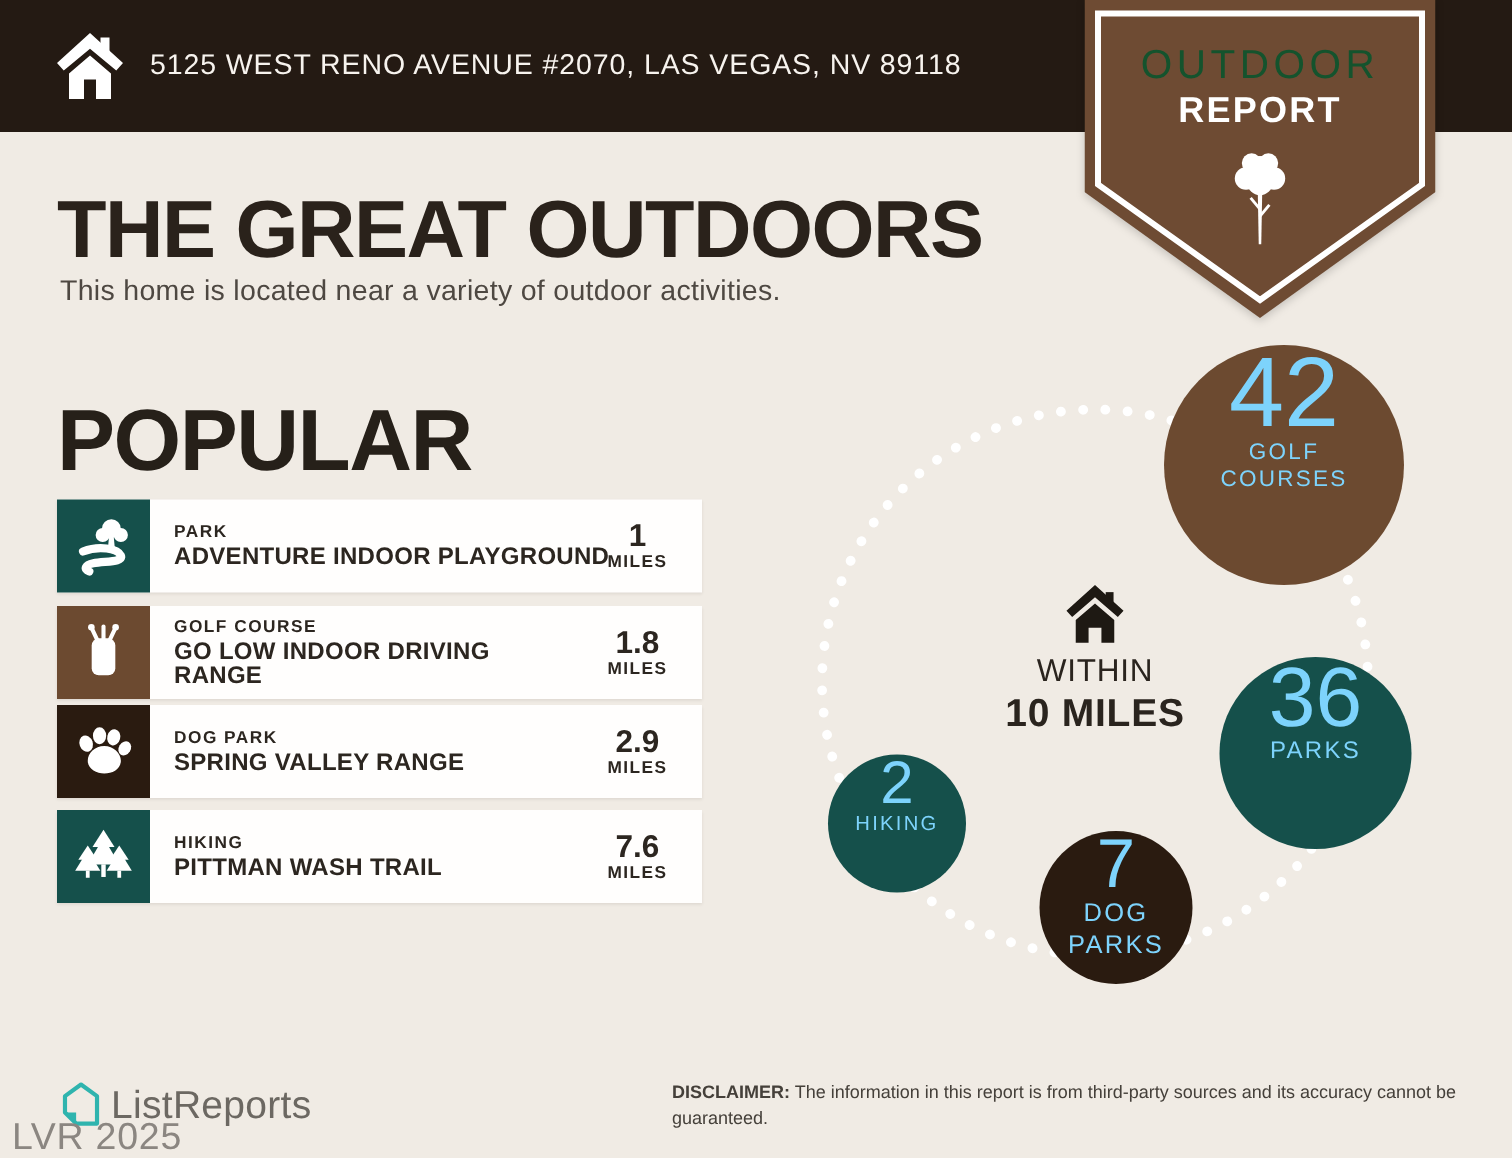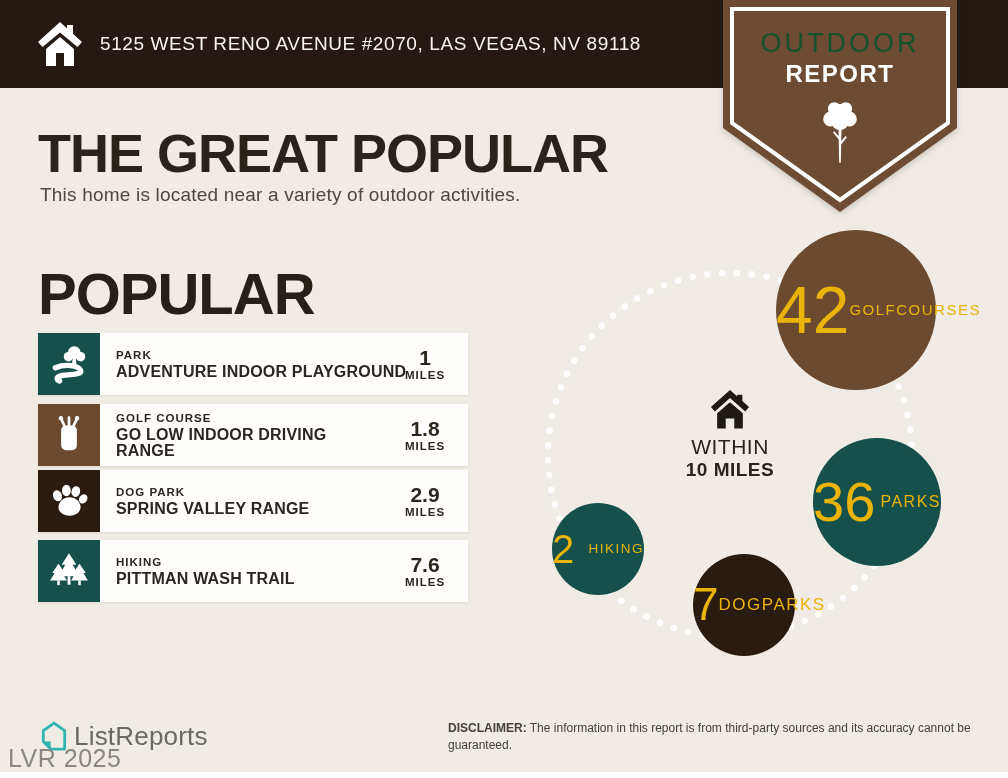--- a/index.html
+++ b/index.html
@@ -112,7 +112,7 @@
     </svg>
   </div>
 
-  <div class="title">THE GREAT POPULAR</div>
+  <div class="title">THE GREAT OUTDOORS</div>
   <div class="subtitle">This home is located near a variety of outdoor activities.</div>
 
   <div class="section-heading">POPULAR</div>

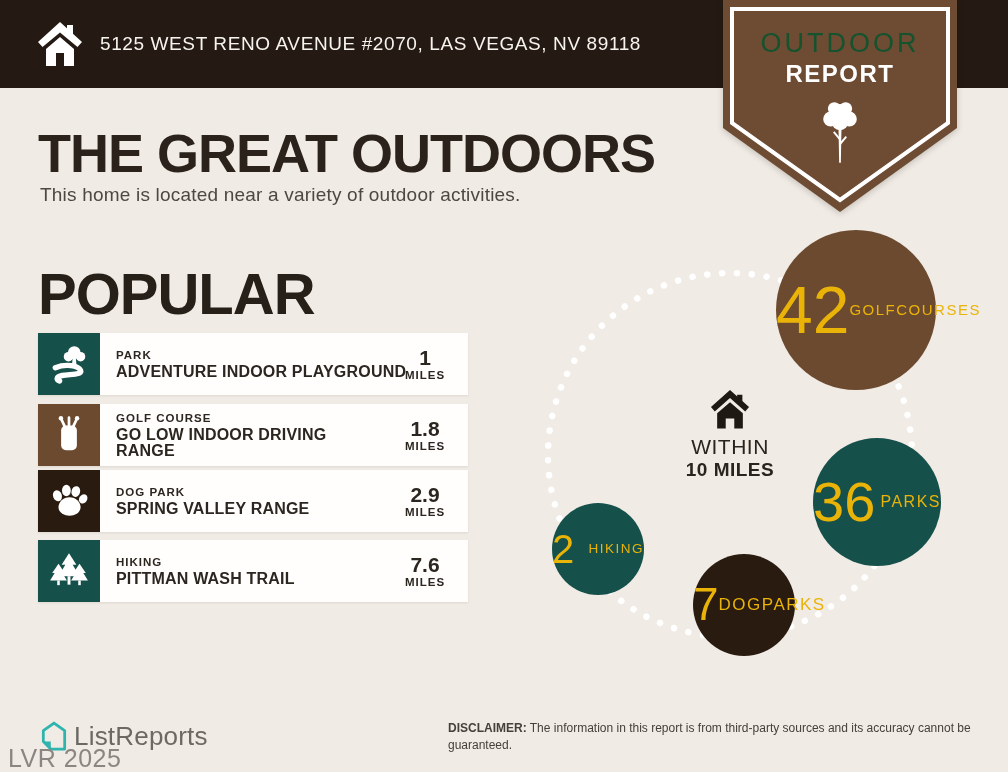--- a/index.html
+++ b/index.html
@@ -44,7 +44,7 @@
 
   
   .dotted-ring { position:absolute; left:541px; top:266px; width:378px; height:378px; z-index:1; }
-  .stat-circle { position:absolute; border-radius:50%; color:#eab308; display:flex; flex-direction:row; align-items:center; justify-content:space-between; text-align:center; z-index:3; }
+  .stat-circle { position:absolute; border-radius:50%; color:#7dd3fc; display:flex; flex-direction:column; align-items:center; justify-content:flex-start; text-align:center; z-index:3; }
   .stat-circle .value { font-weight:400; line-height:0.95; }
   .stat-circle .lbl { letter-spacing:1.5px; line-height:1.25; }
   #stat-golf   { left:776px; top:230px; width:160px; height:160px; }

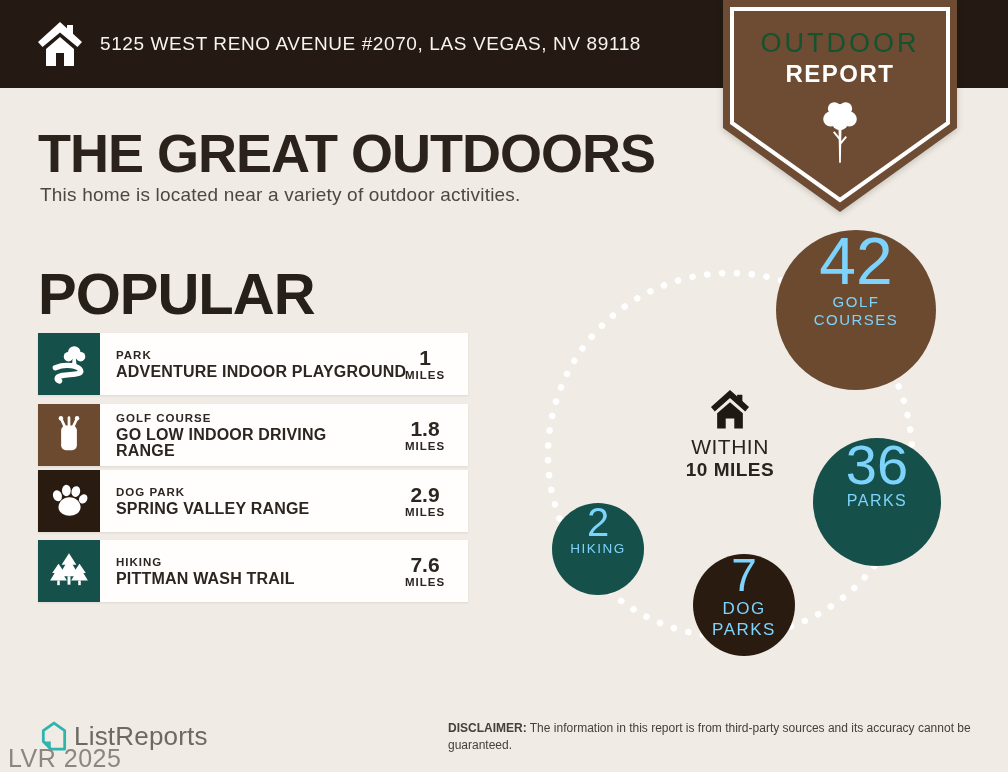--- a/index.html
+++ b/index.html
@@ -63,7 +63,7 @@
   .within { position:absolute; left:655px; top:390px; width:150px; text-align:center; z-index:2; }
   .within-home-icon { width:42px; height:39px; display:inline-block; }
   .within-line1 { font-size:21px; color:#2a241e; letter-spacing:0.5px; margin-top:2px; }
-  .within-line2 { font-size:19px; font-weight:bold; color:#2a241e; letter-spacing:0.5px; }
+  .within-line2 { font-size:26px; font-weight:bold; color:#2a241e; letter-spacing:0.5px; }
 
   
   .logo { position:absolute; left:41px; top:720px; display:flex; align-items:center;text-align:center; }

